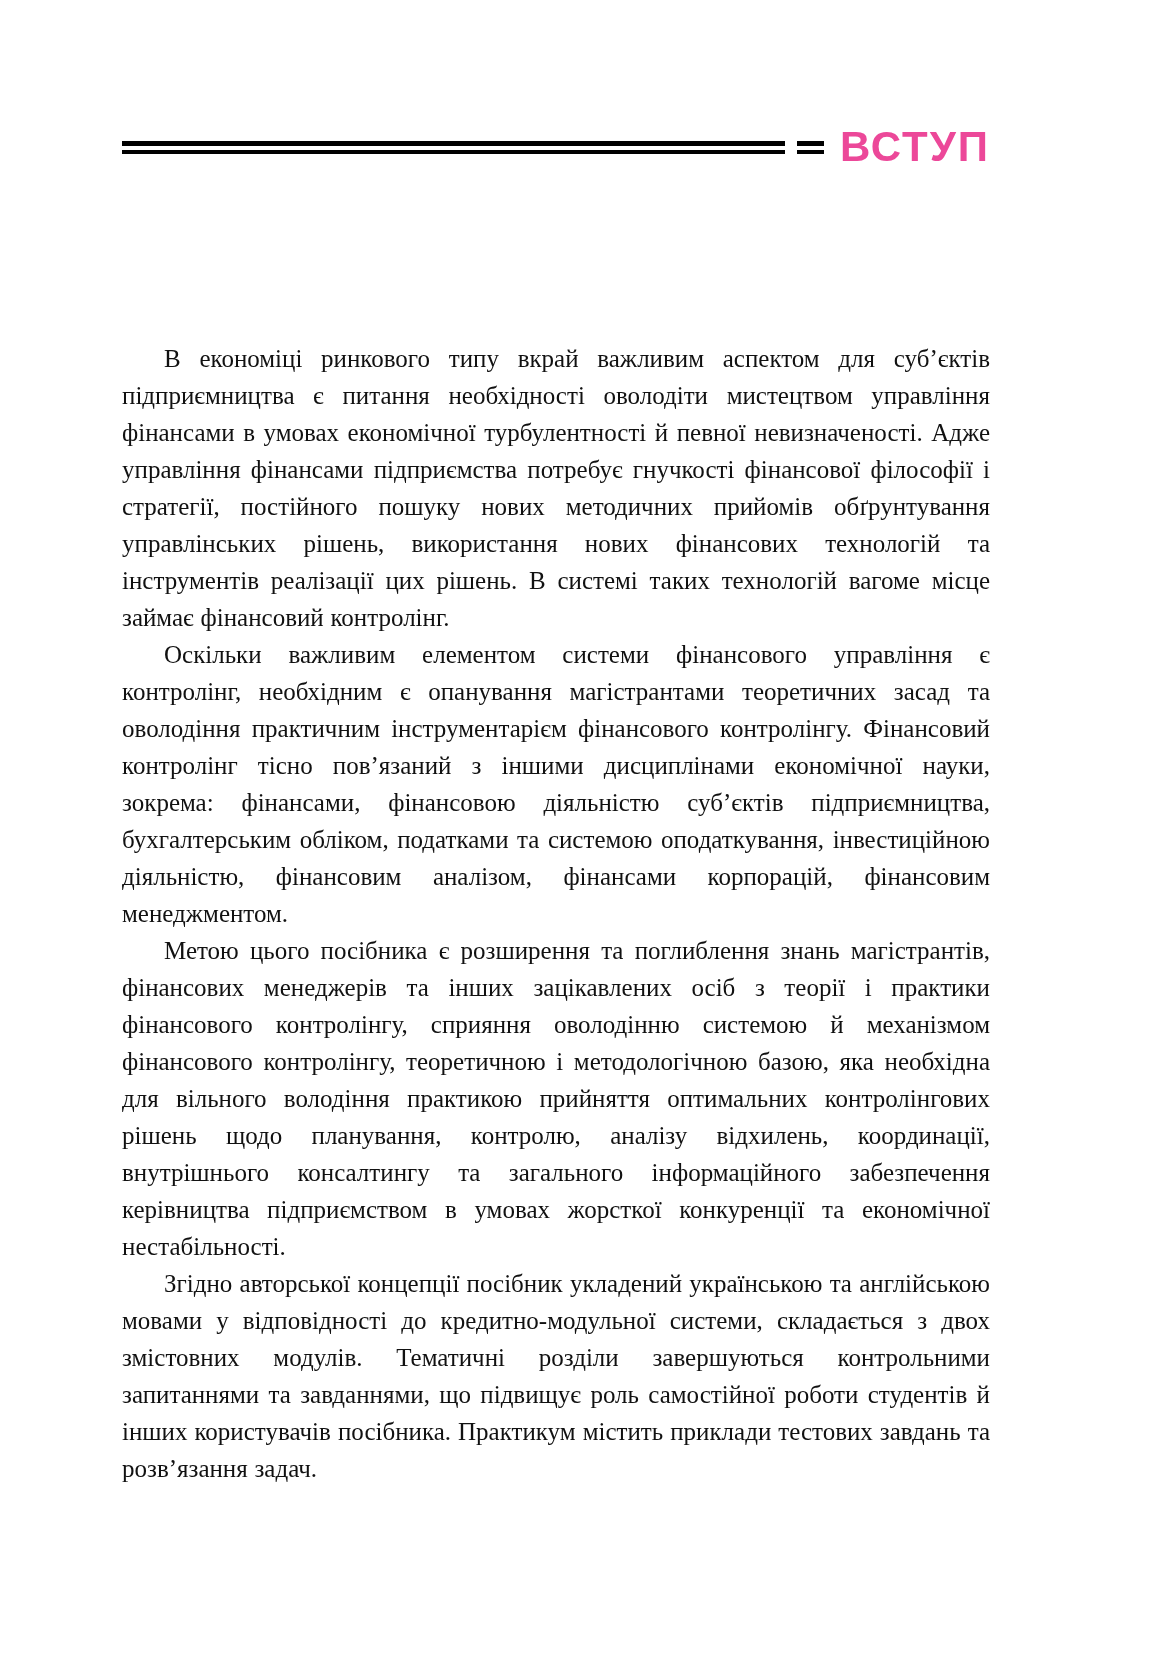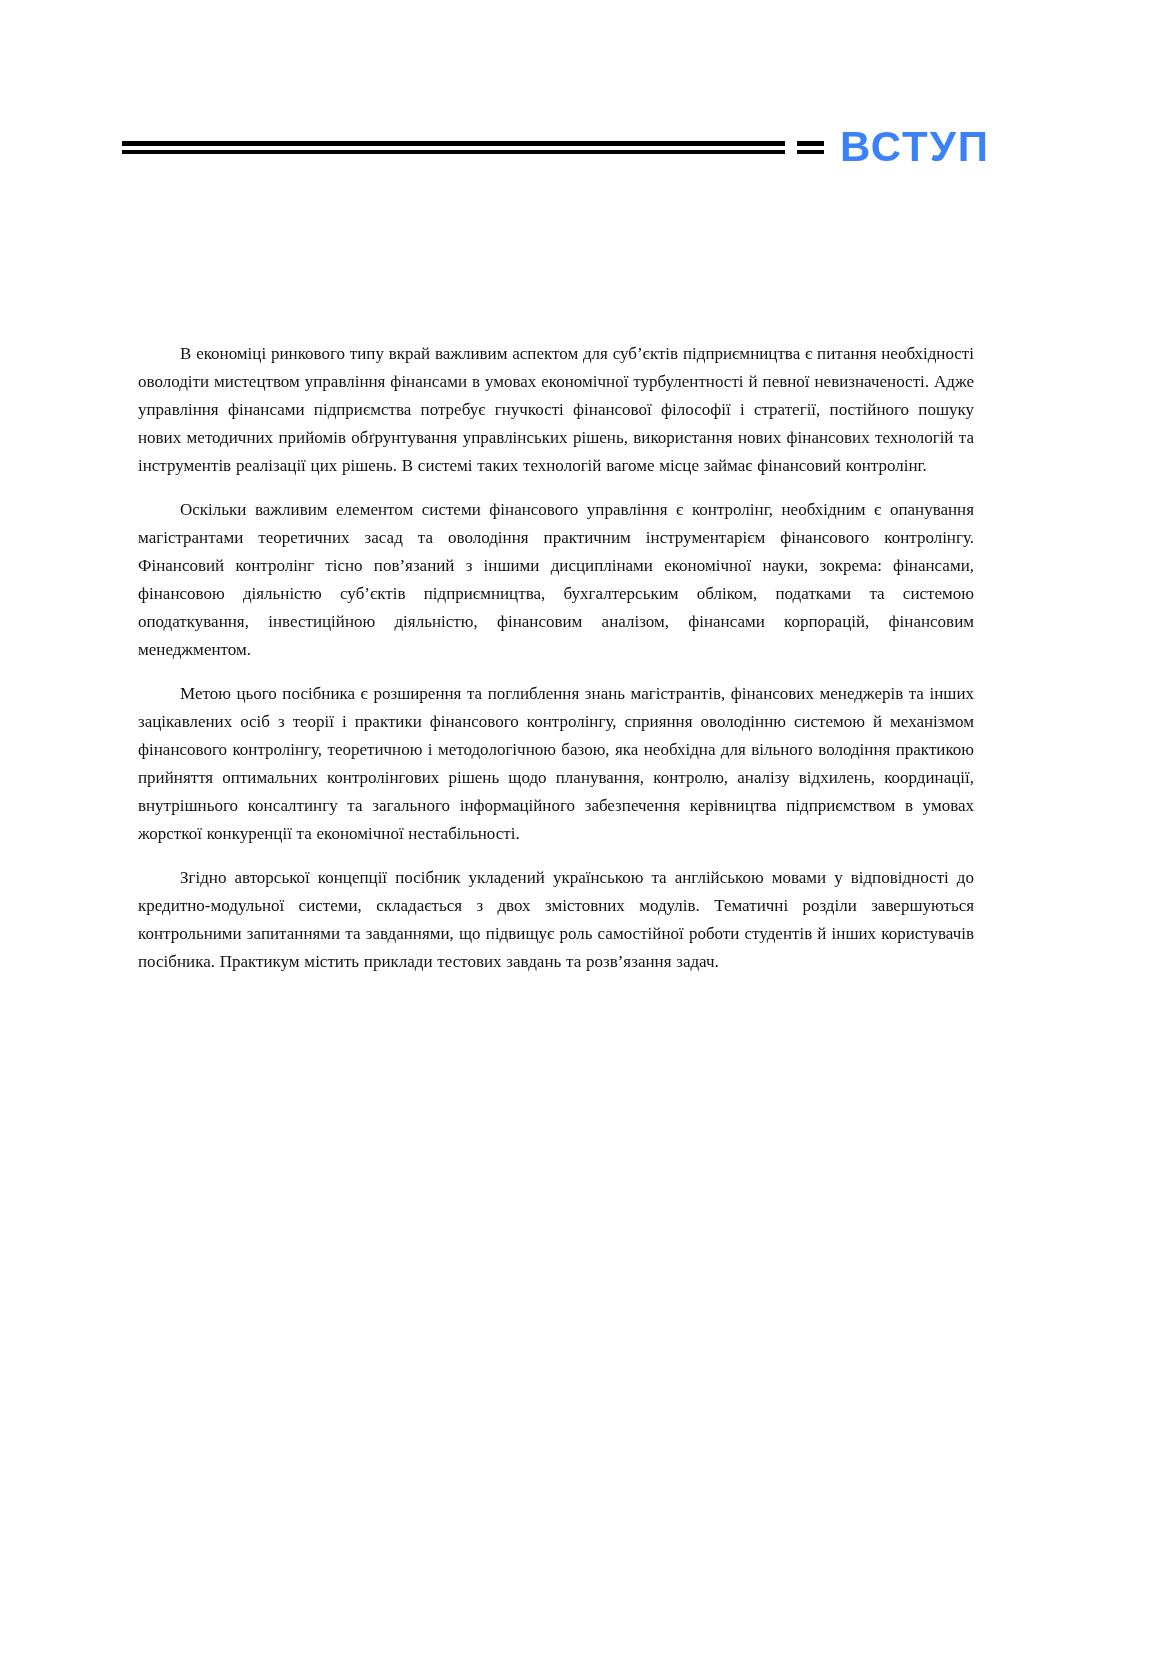--- a/index.html
+++ b/index.html
@@ -52,7 +52,7 @@
     font-size: 42px;
     line-height: 1;
     letter-spacing: 2px;
-    color: #3b82f6;
+    color: #ec4899;
     white-space: nowrap;
   }
   

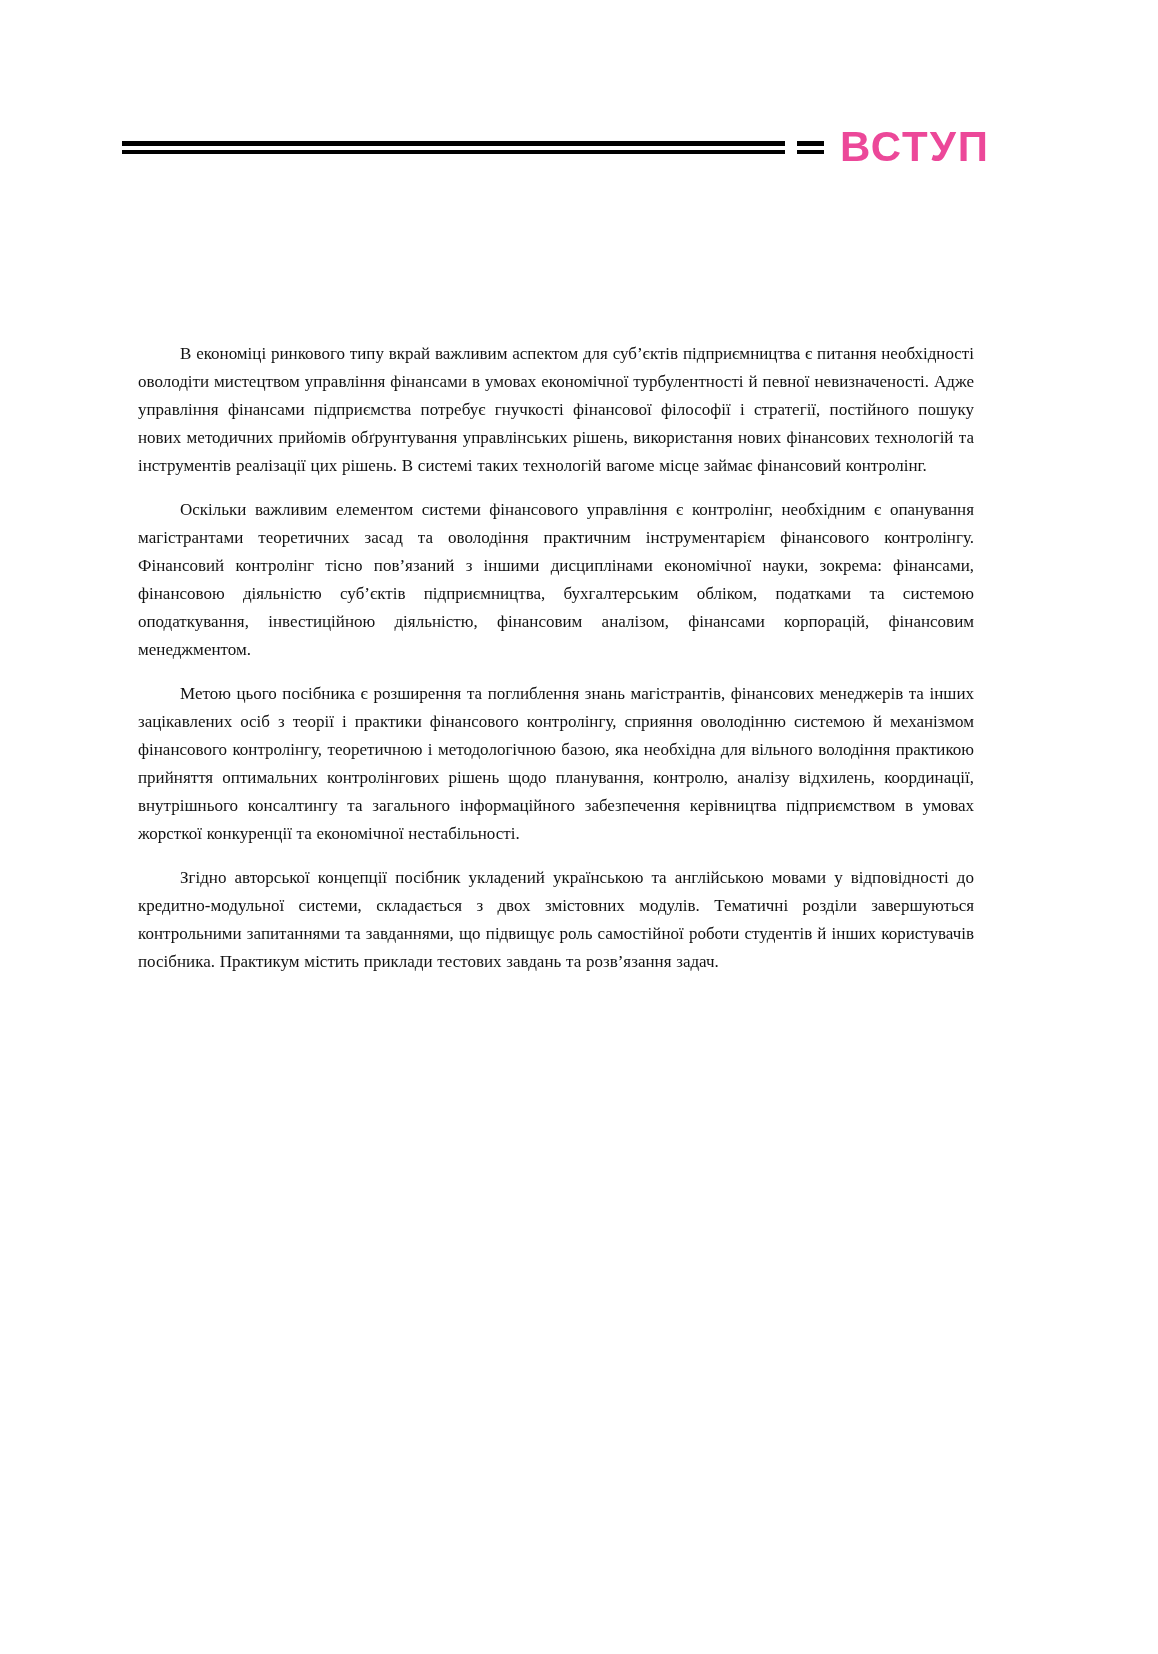--- a/index.html
+++ b/index.html
@@ -60,9 +60,9 @@
     margin-top: 172px;
   }
   .body-text p {
-    margin: 16px;
-    font-size: 17px;
-    line-height: 28px;
+    margin: 0;
+    font-size: 25px;
+    line-height: 37px;
     text-align: justify;
     text-indent: 42px;
     hyphens: auto;

